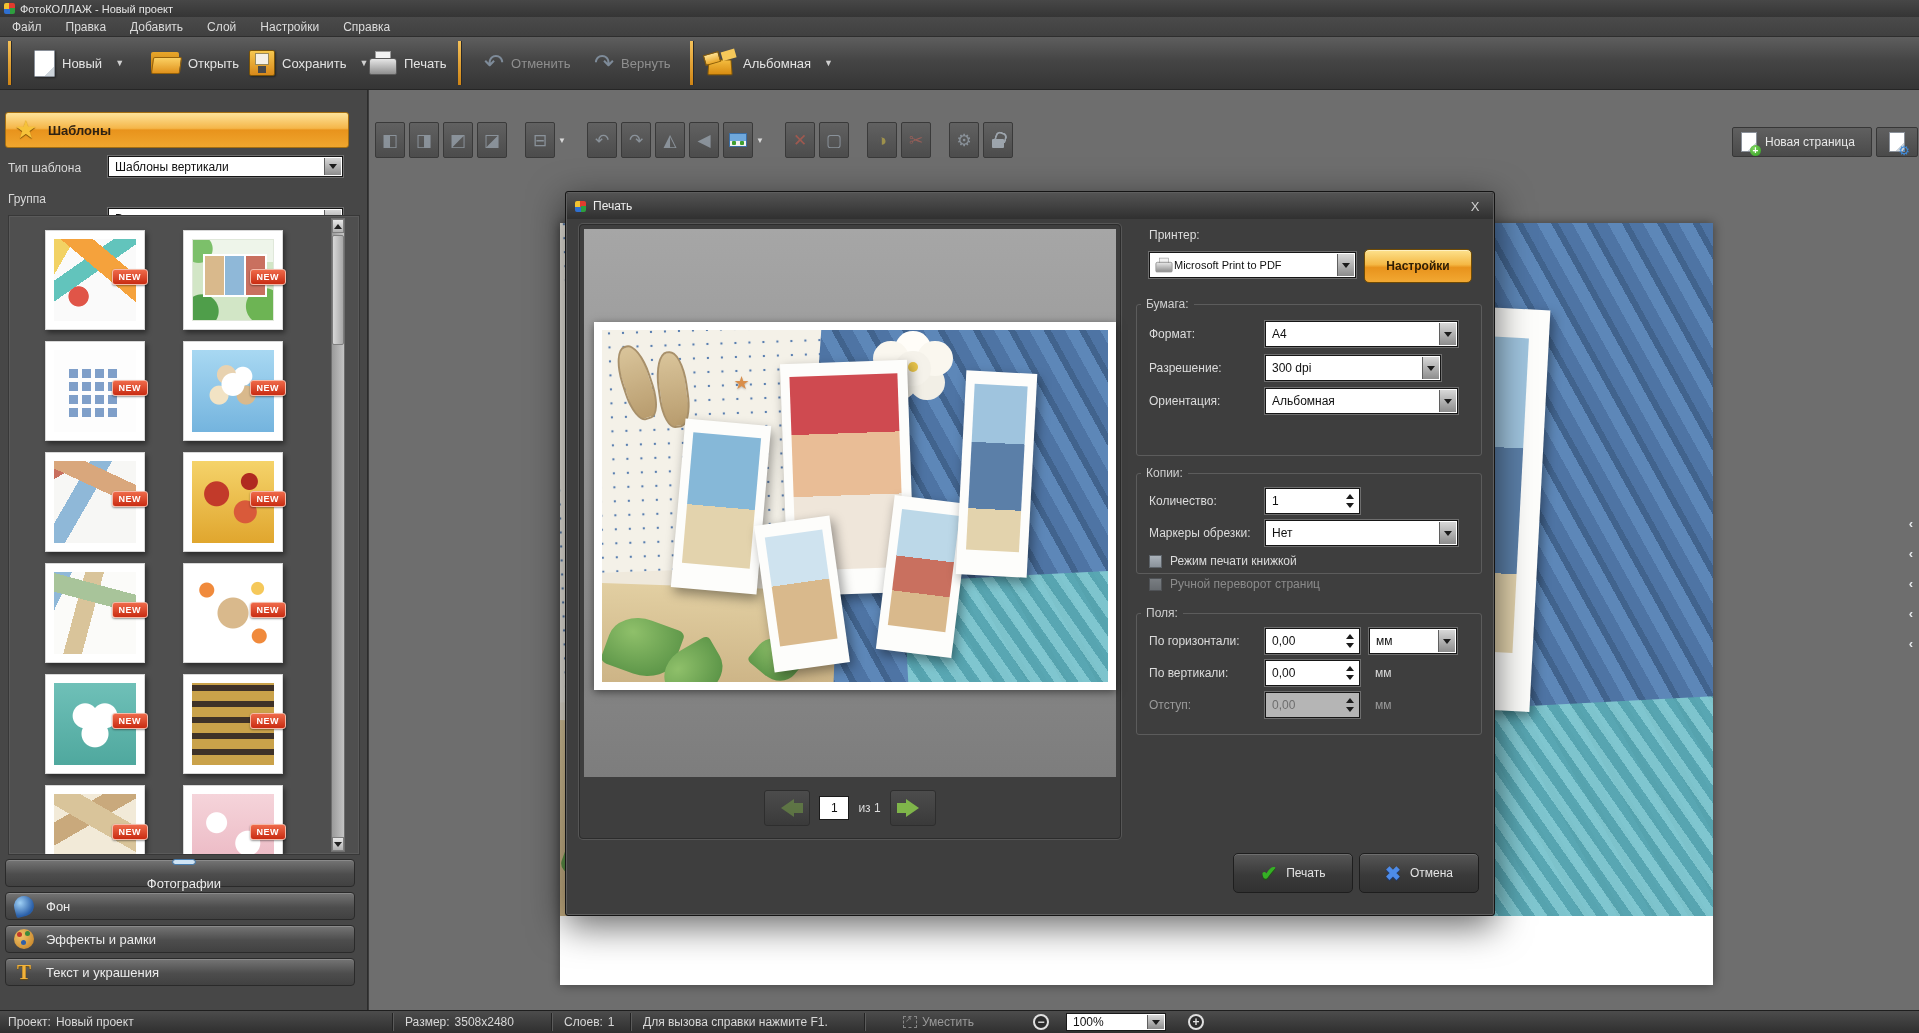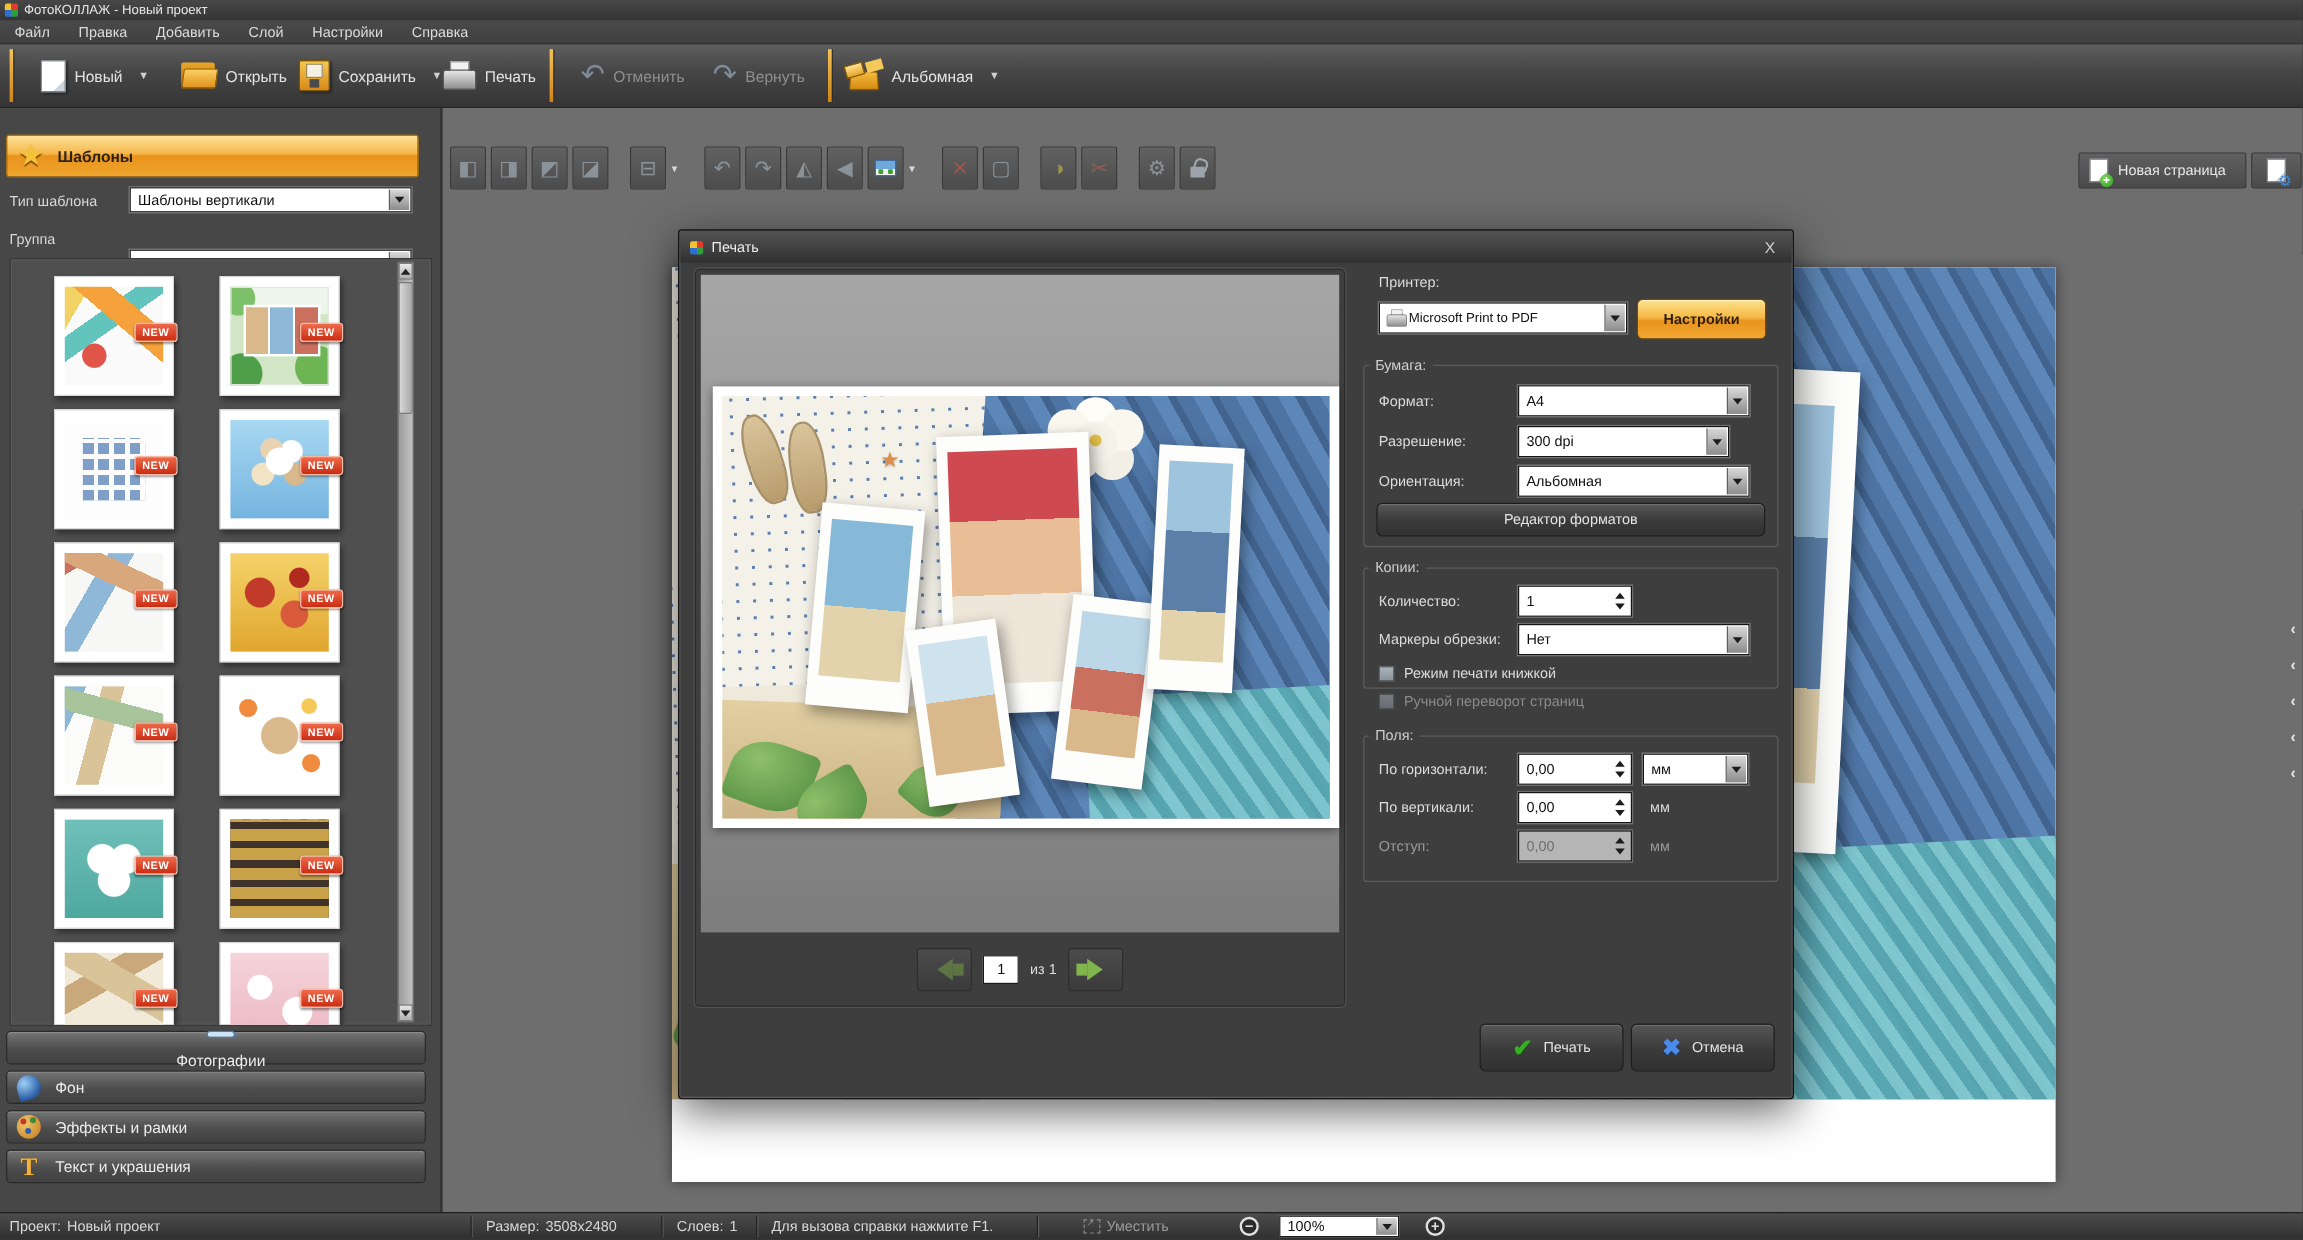--- a/index.html
+++ b/index.html
@@ -654,7 +654,6 @@
             <b></b>
           </span>
       </div>
-      <div class="darkbtn" style="position:absolute; left:10px; right:10px; top:114px; height:28px">Редактор форматов</div>
     </div>
 
     <div class="group" style="top:281px; height:101px">

